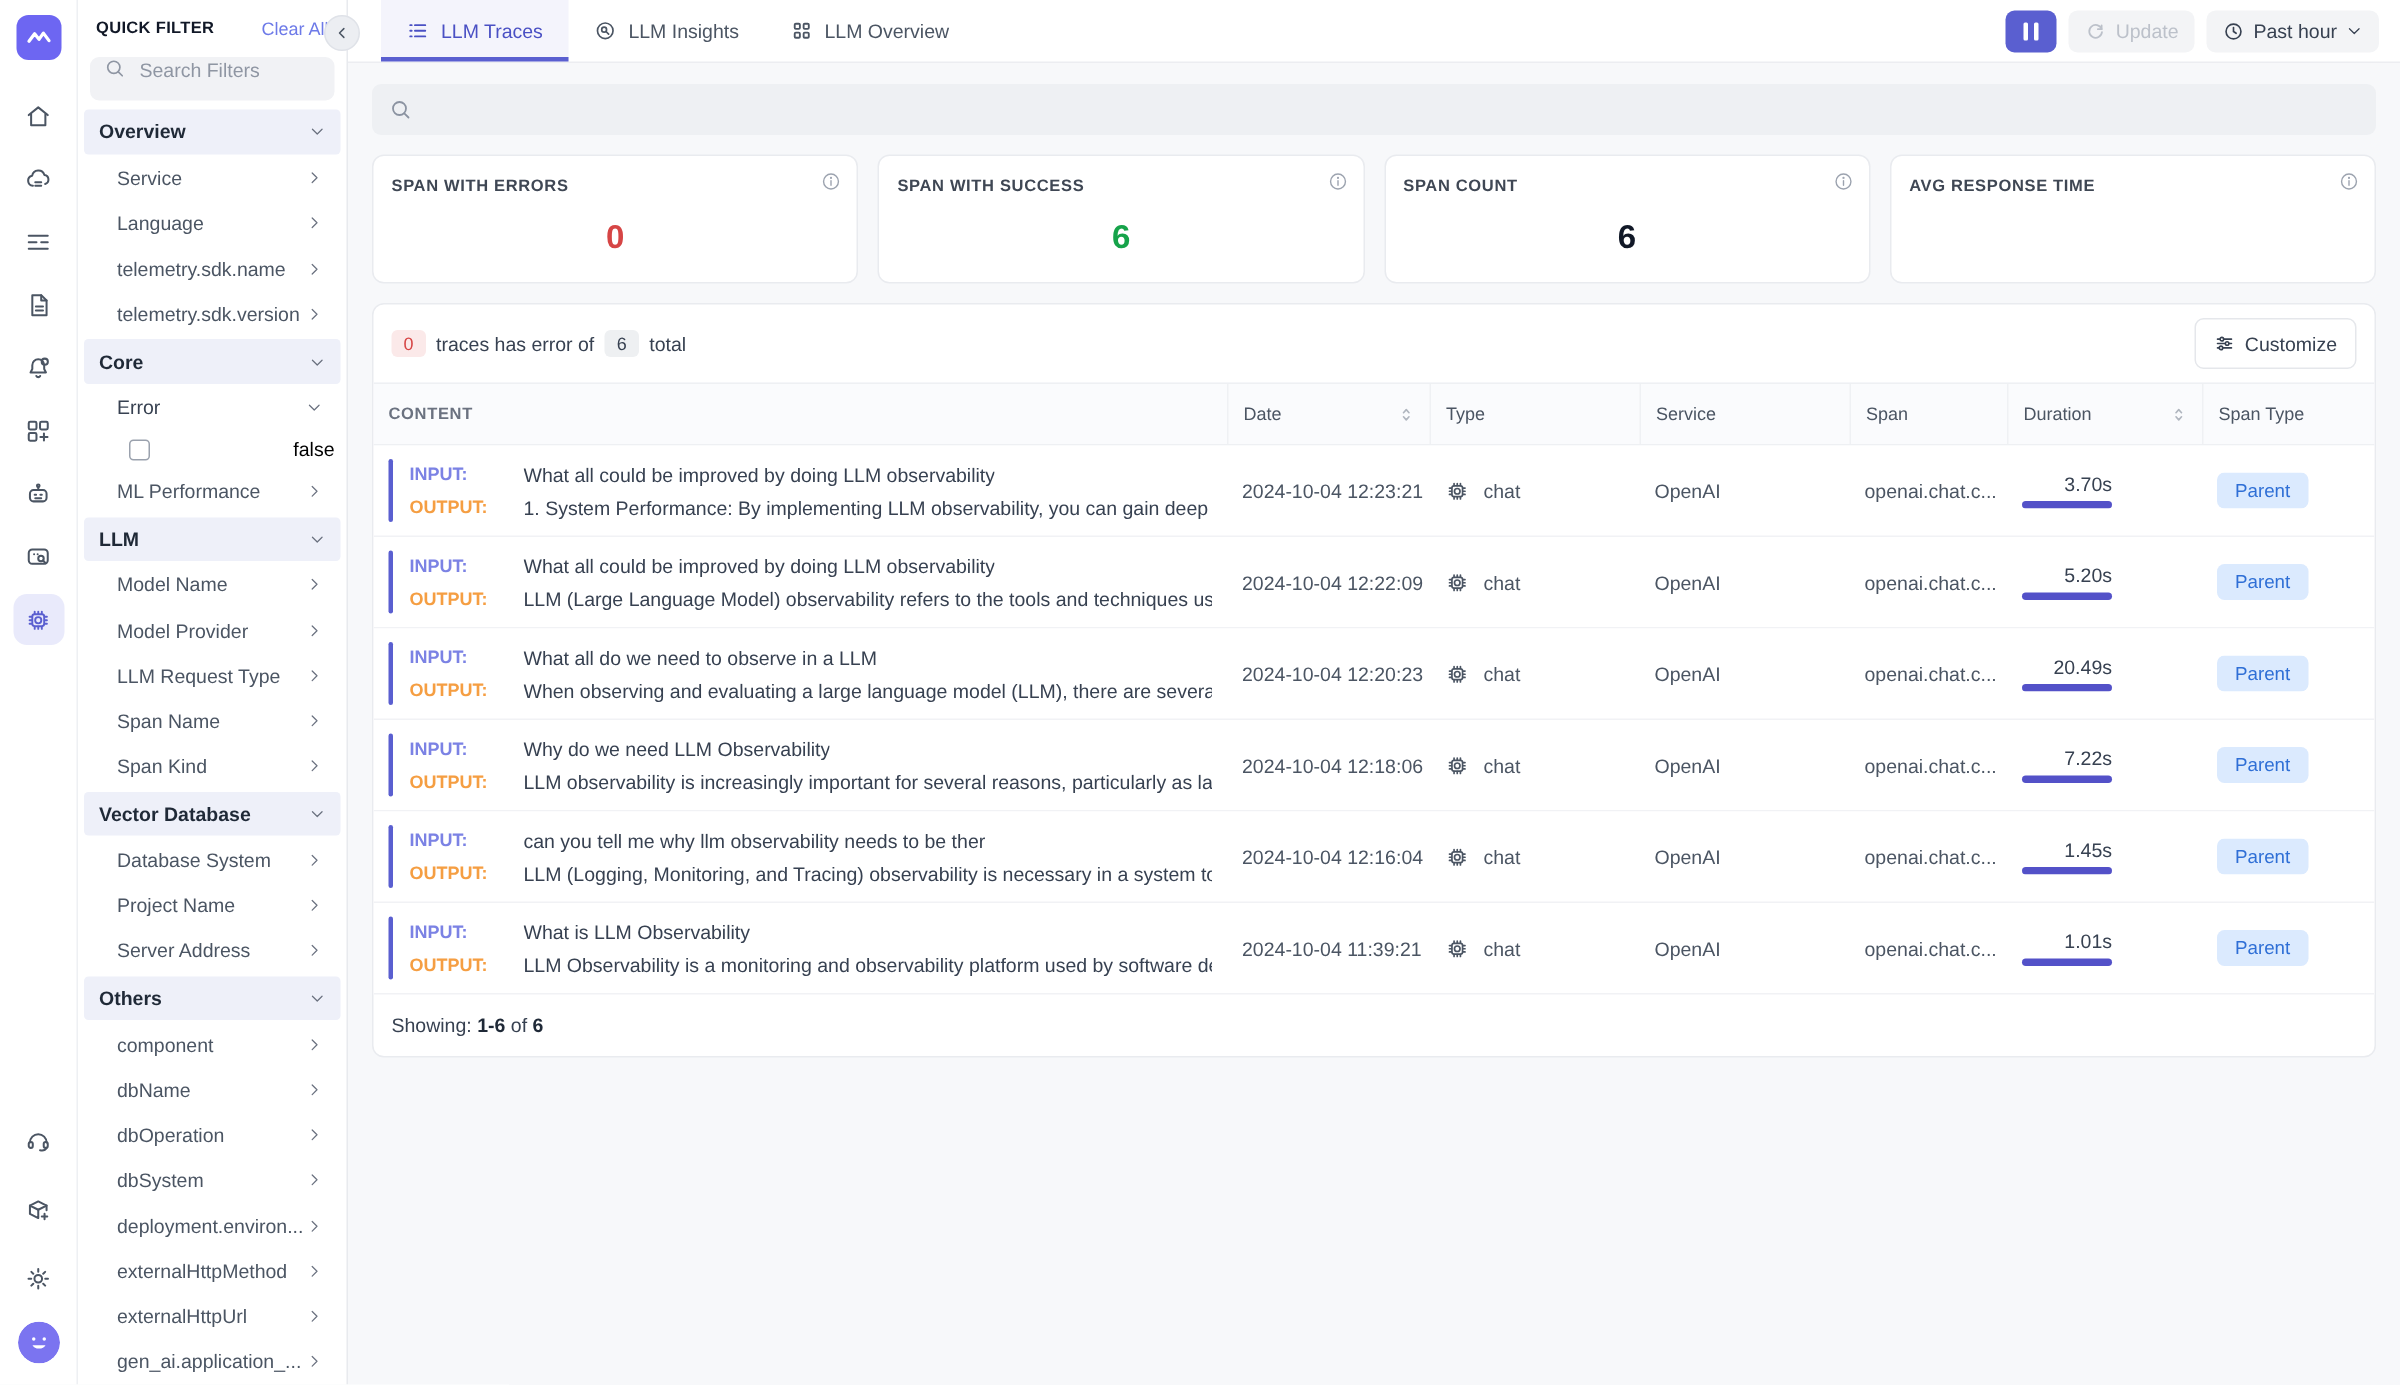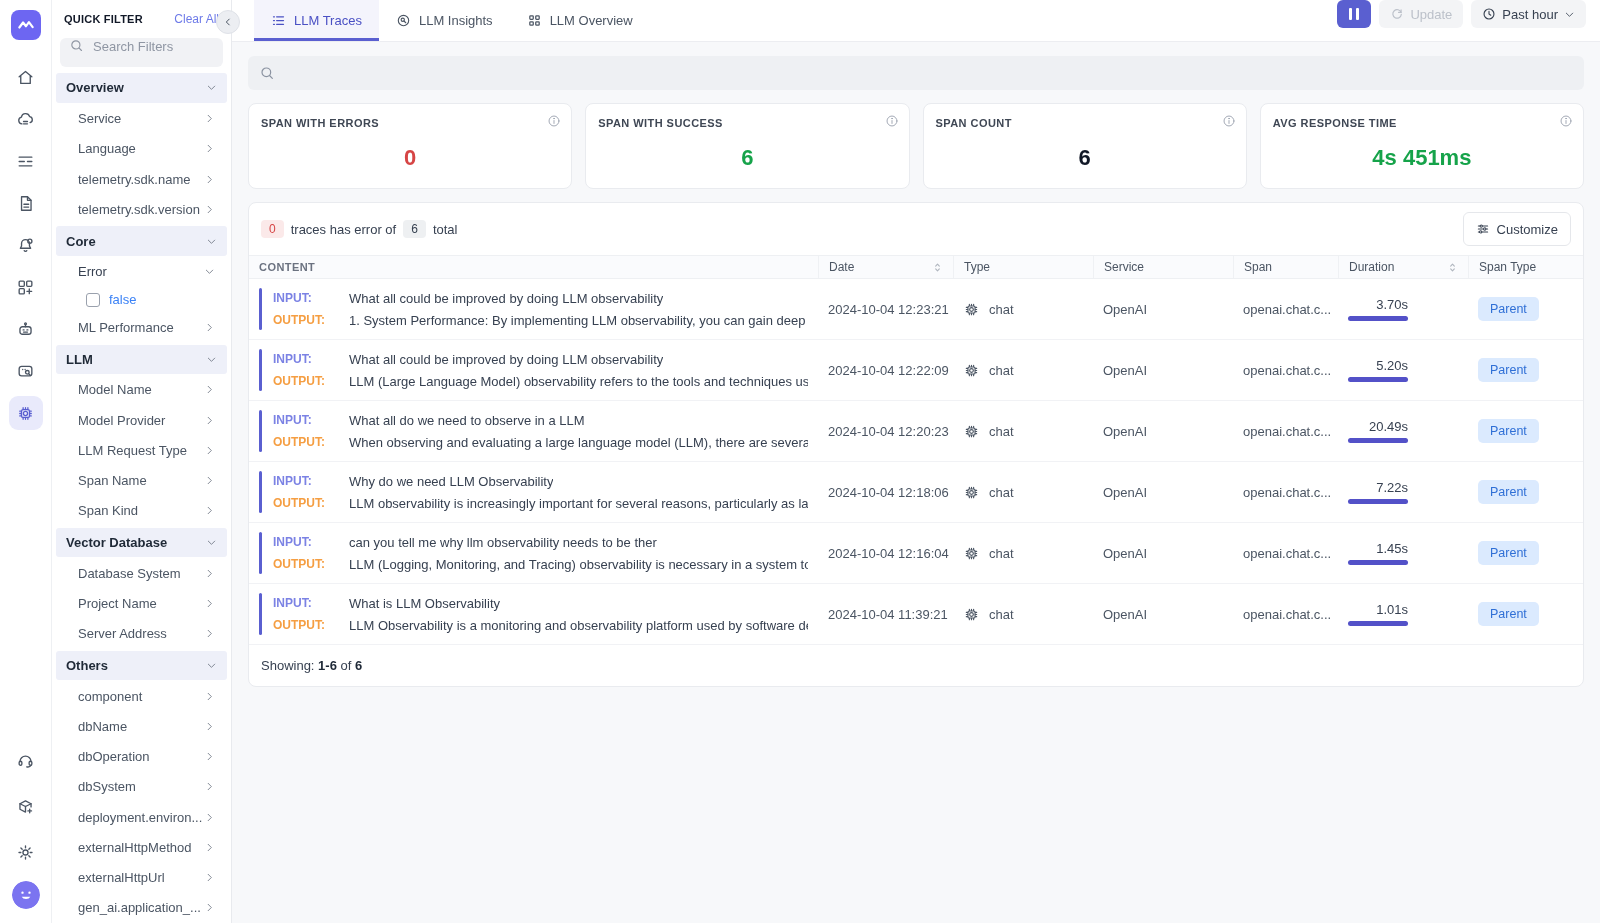--- a/index.html
+++ b/index.html
@@ -57,7 +57,7 @@
   .tab { display:flex; align-items:center; gap:8px; padding:0 17px; color:#4b5563; cursor:pointer;
          border-bottom:3px solid transparent; border-top:3px solid transparent; }
   .tab.active { color:#4a50c4; background:#f4f4fc; border-bottom-color:#5a5fd0; }
-  .tab-actions { margin-left:auto; display:flex; gap:8px; padding-right:14px; }
+  .tab-actions { margin-left:auto; display:flex; align-items:center; gap:8px; padding-right:14px; }
   .pause-btn { width:34px; height:28px; border-radius:6px; background:#5a5fd0; border:none;
                display:flex; align-items:center; justify-content:center; gap:4px; cursor:pointer; }
   .pause-btn i { display:block; width:3px; height:12px; background:#fff; border-radius:1px; }

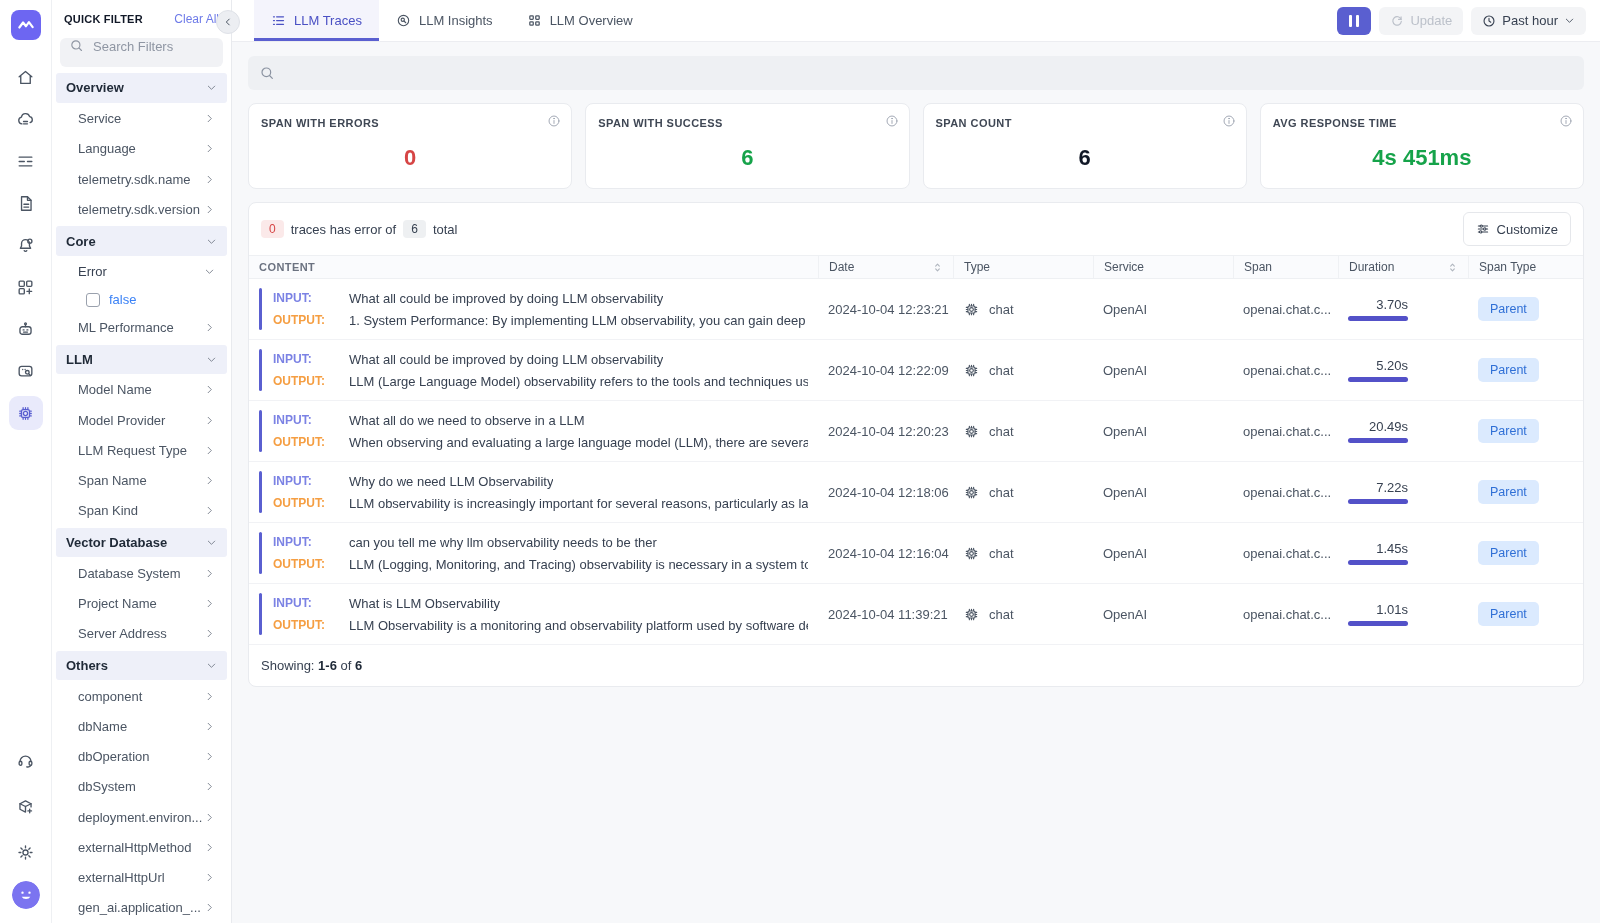--- a/index.html
+++ b/index.html
@@ -584,7 +584,6 @@
                 <use href="#i-info"></use>
               </svg>
             </span>
-          <div class="card-value val-green">4s 451ms</div>
         </div>
       </div>
 

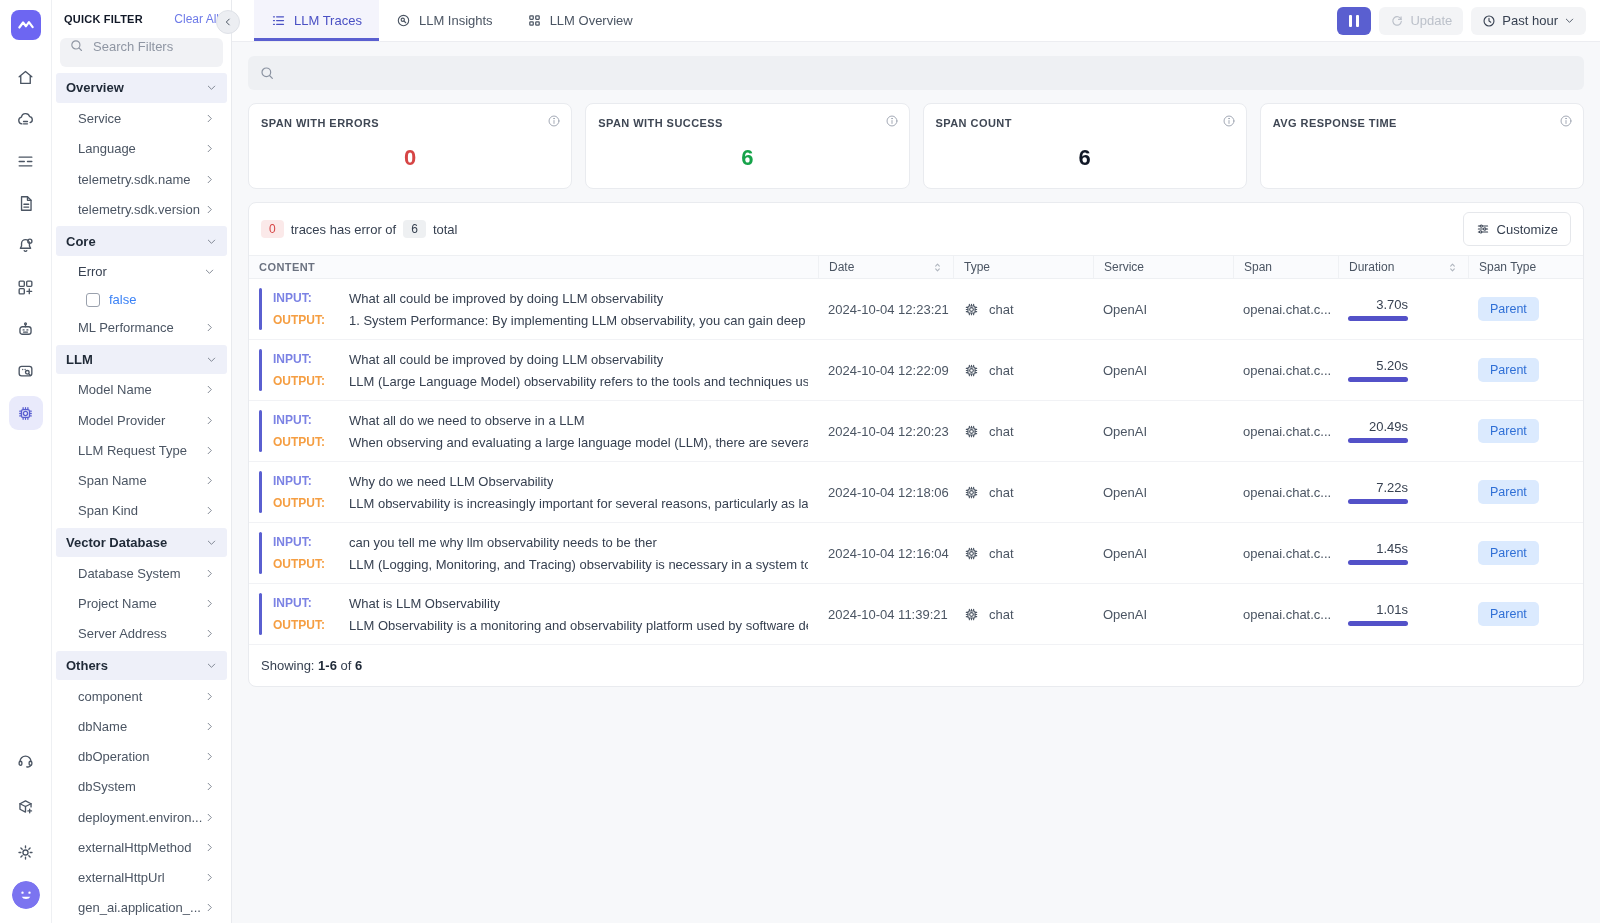--- a/index.html
+++ b/index.html
@@ -92,7 +92,7 @@
                    color:#374151; cursor:pointer; }
 
   .grid-table { --cols: minmax(0,1fr) 135px 140px 140px 105px 130px 115px; }
-  .thead { display:grid; grid-template-columns:var(--cols); background:#fafbfd; height:24px;
+  .thead { display:grid; grid-template-columns:var(--cols); background:#fafbfd; height:42px;
            border-top:1px solid #eef0f3; border-bottom:1px solid #eef0f3; align-items:stretch;
            font-size:12px; color:#4b5563; }
   .th { display:flex; align-items:center; padding:0 10px; border-left:1px solid #eff1f4; }

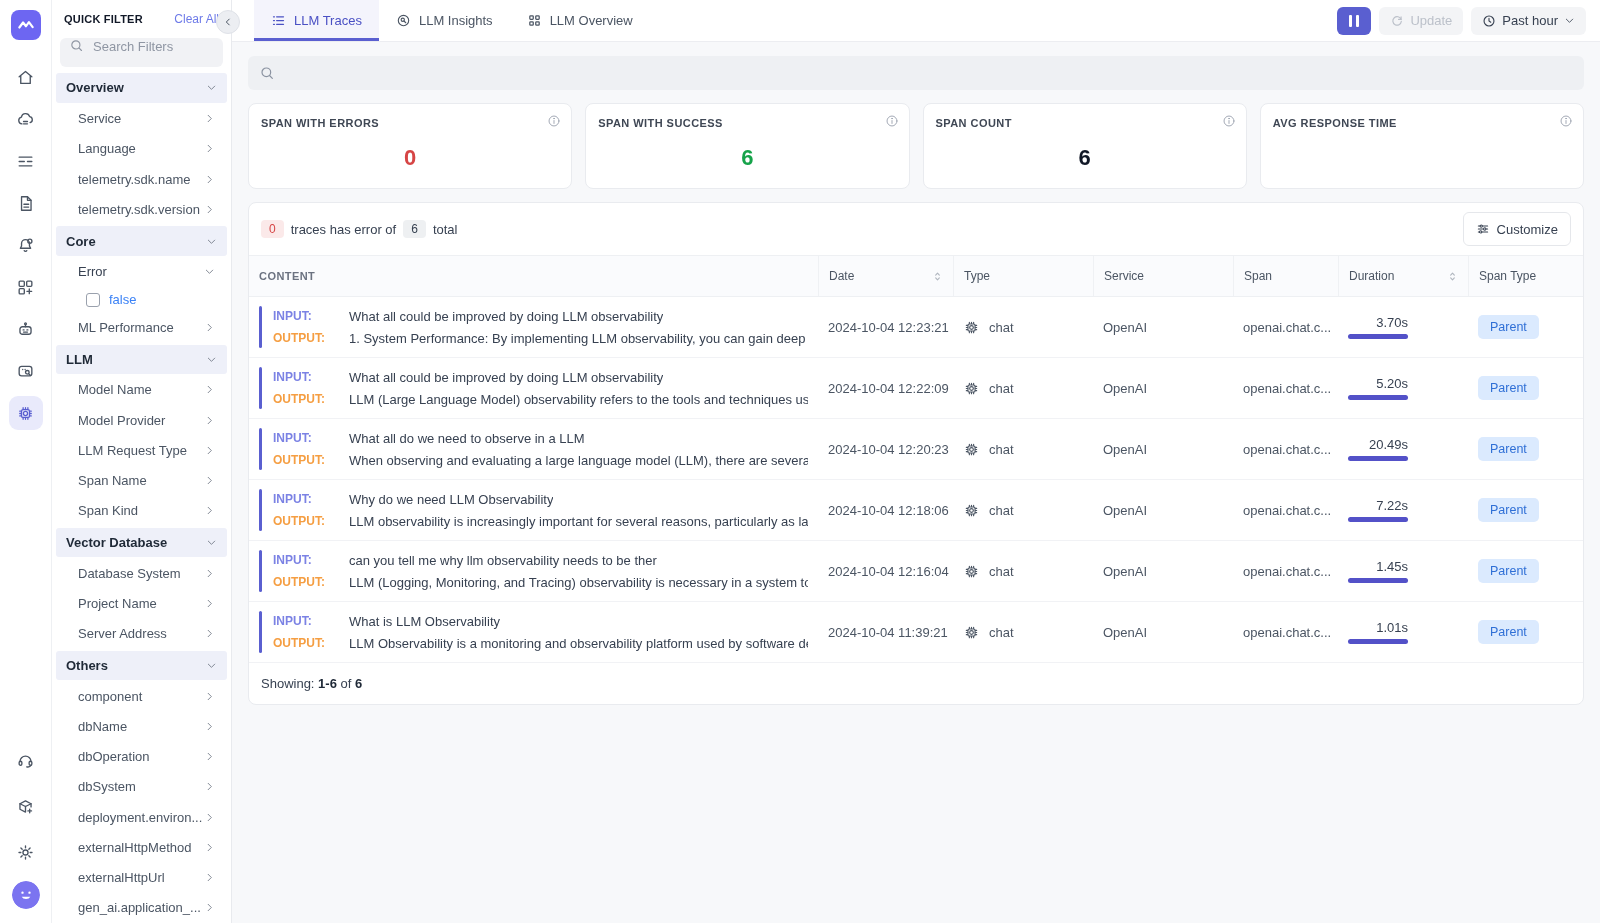--- a/index.html
+++ b/index.html
@@ -41,7 +41,7 @@
            padding:0 8px 0 18px; color:#4b5563; cursor:pointer; }
   .fitem.expanded { color:#374151; }
   .fcheckrow { height:26px; display:flex; align-items:center; gap:9px; padding-left:26px;
-               color:#3b82f6; cursor:pointer; }
+               color:#000000; cursor:pointer;justify-content:space-between; }
   .cb { width:14px; height:14px; border:1.5px solid #9aa1ad; border-radius:3px; background:#fff; }
   .chev { color:#6b7280; display:flex; }
 

